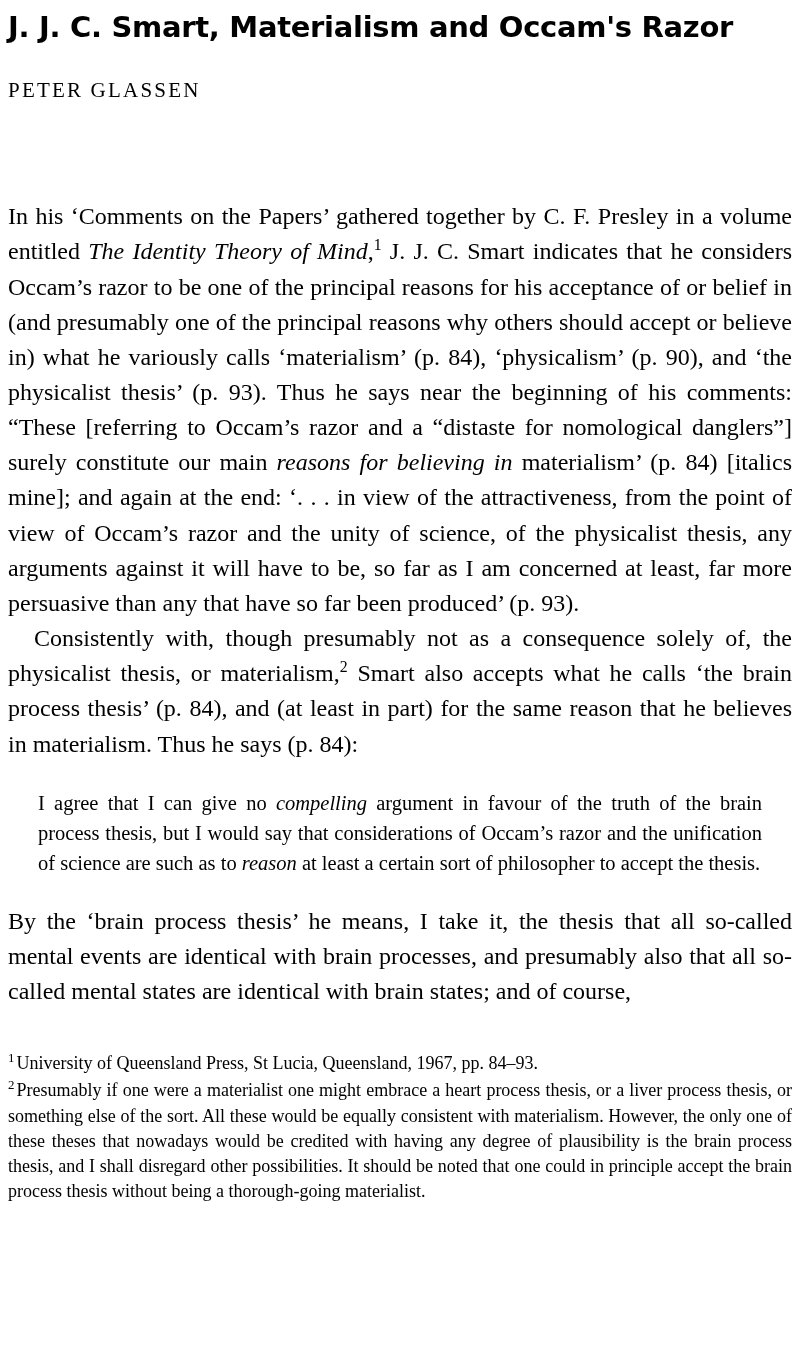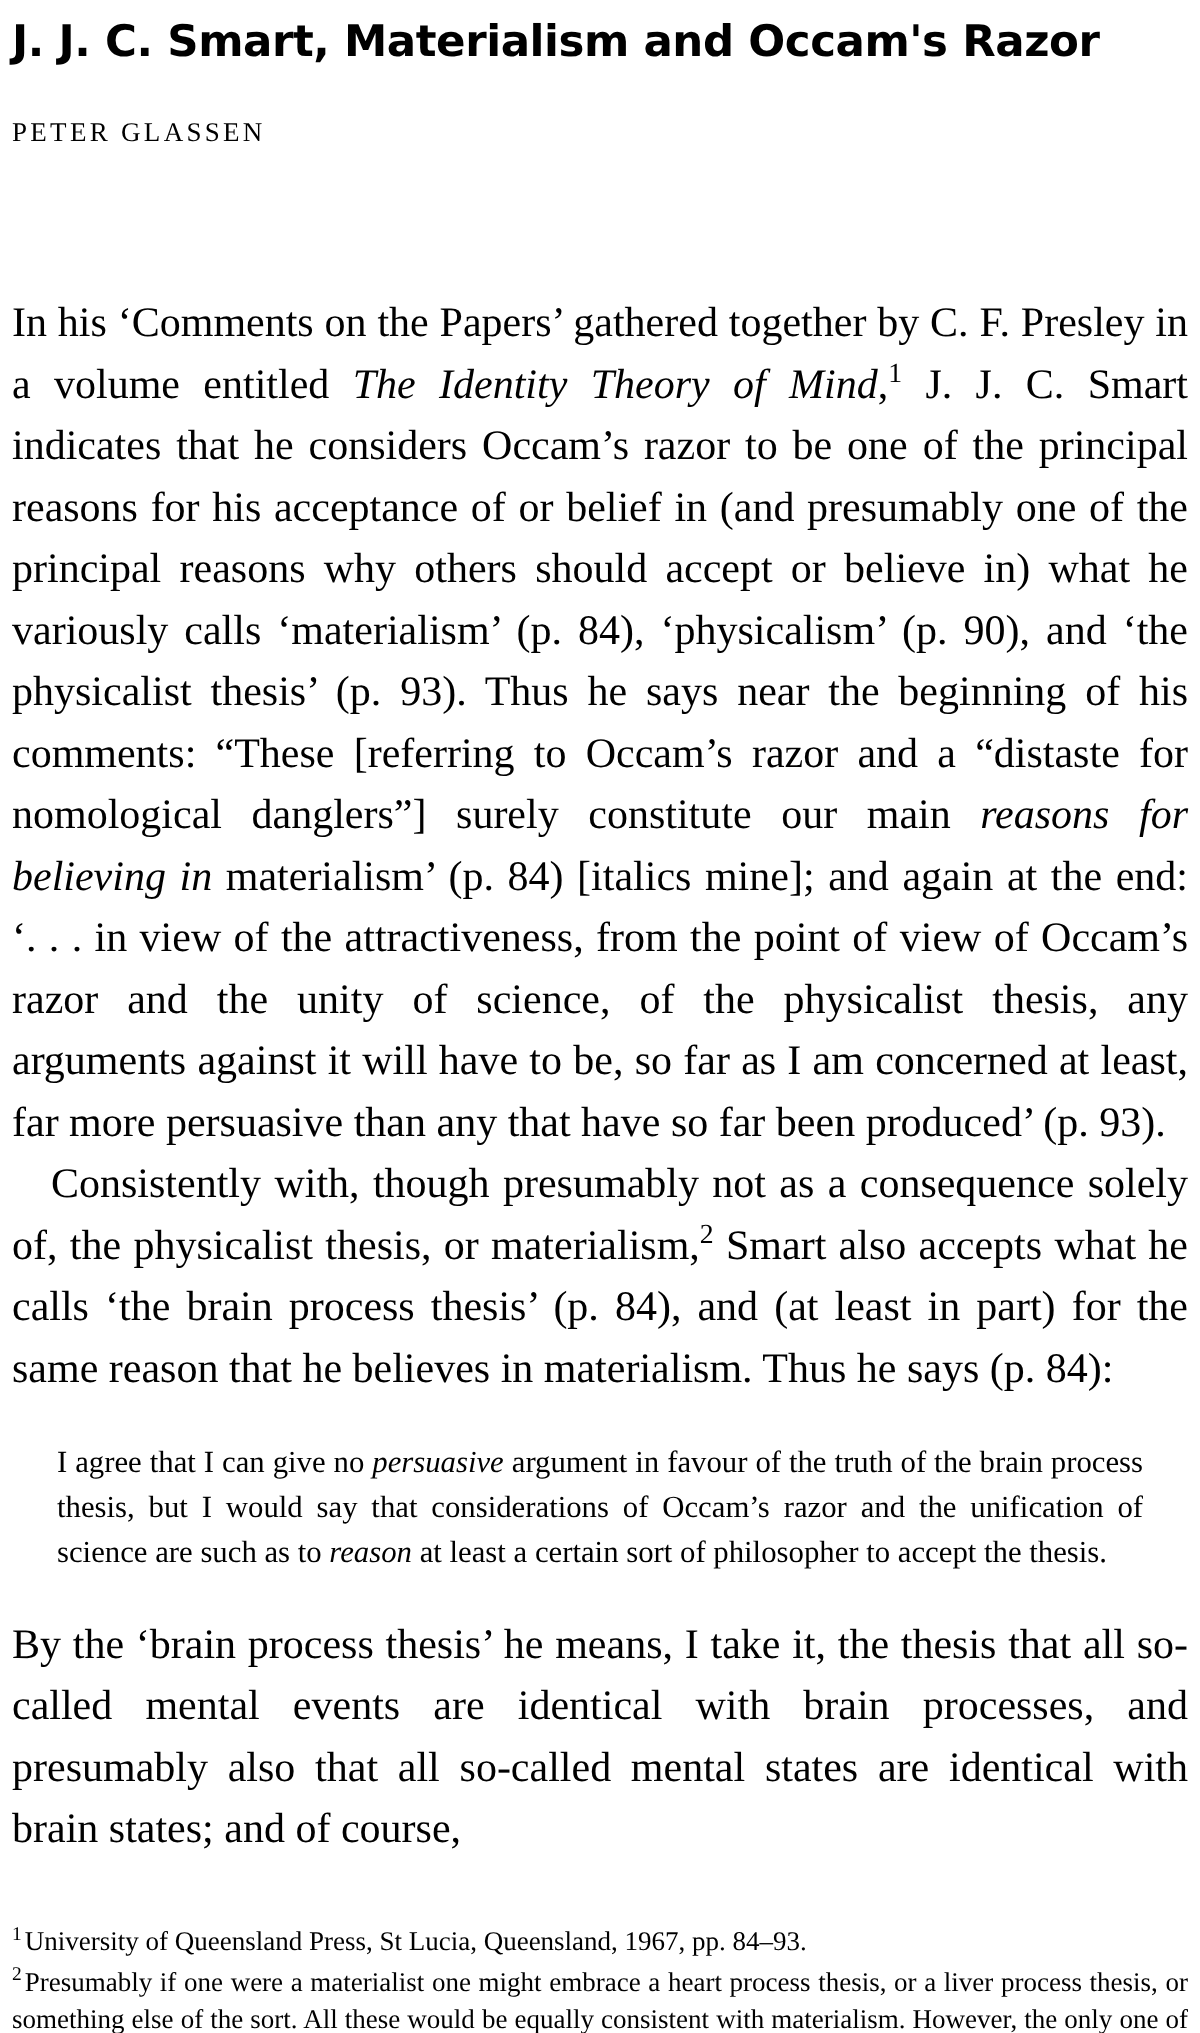--- a/index.html
+++ b/index.html
@@ -31,7 +31,7 @@
   }
   .author {
     font-family: "Liberation Serif", serif;
-    font-size: 18px;
+    font-size: 21px;
     letter-spacing: 2.2px;
     margin-top: 34px;
   }

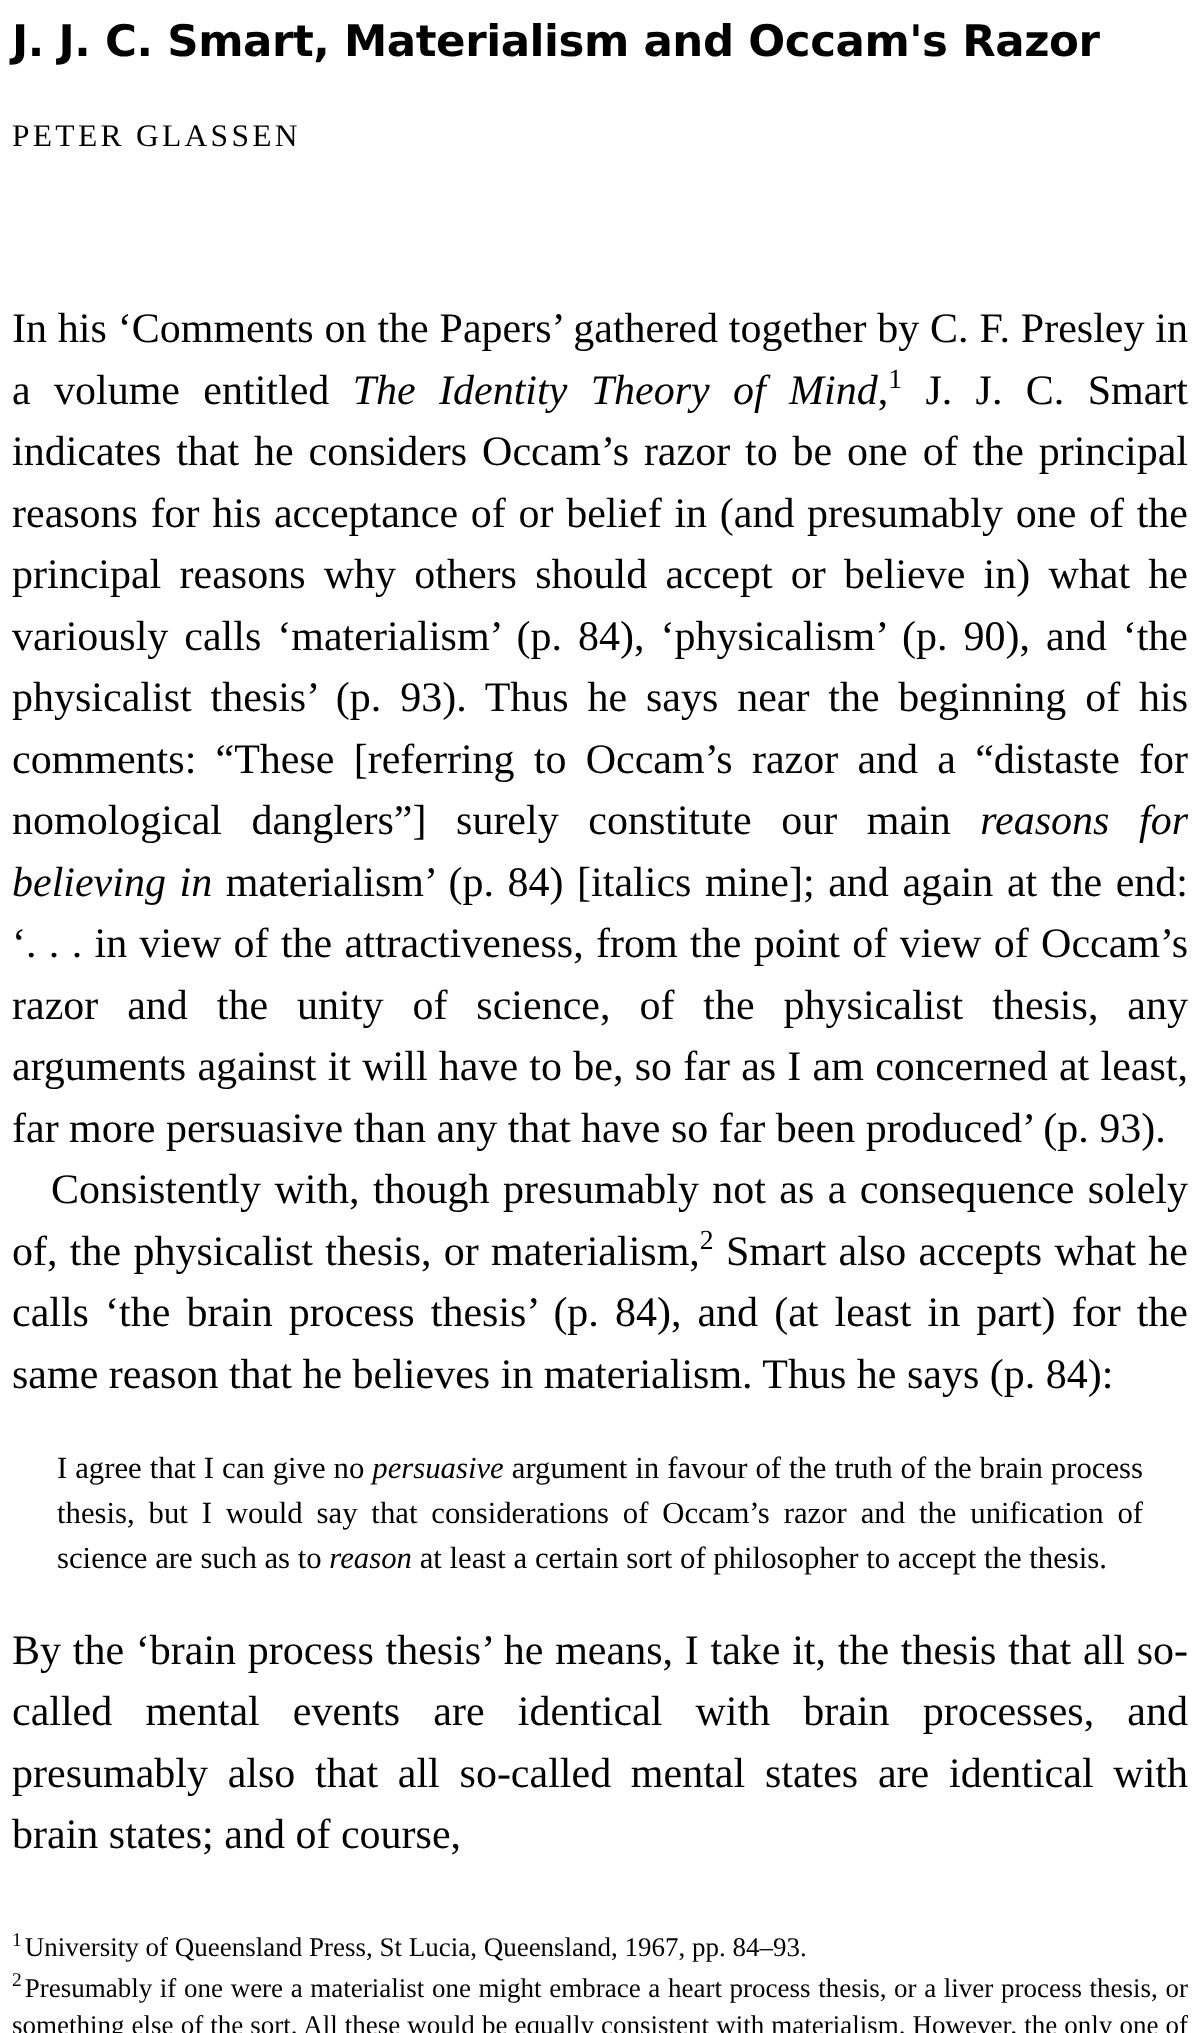--- a/index.html
+++ b/index.html
@@ -39,7 +39,7 @@
     margin-top: 96px;
   }
   p.para {
-    font-size: 28px;
+    font-size: 24px;
     line-height: 1.465;
     text-align: justify;
     text-justify: inter-word;

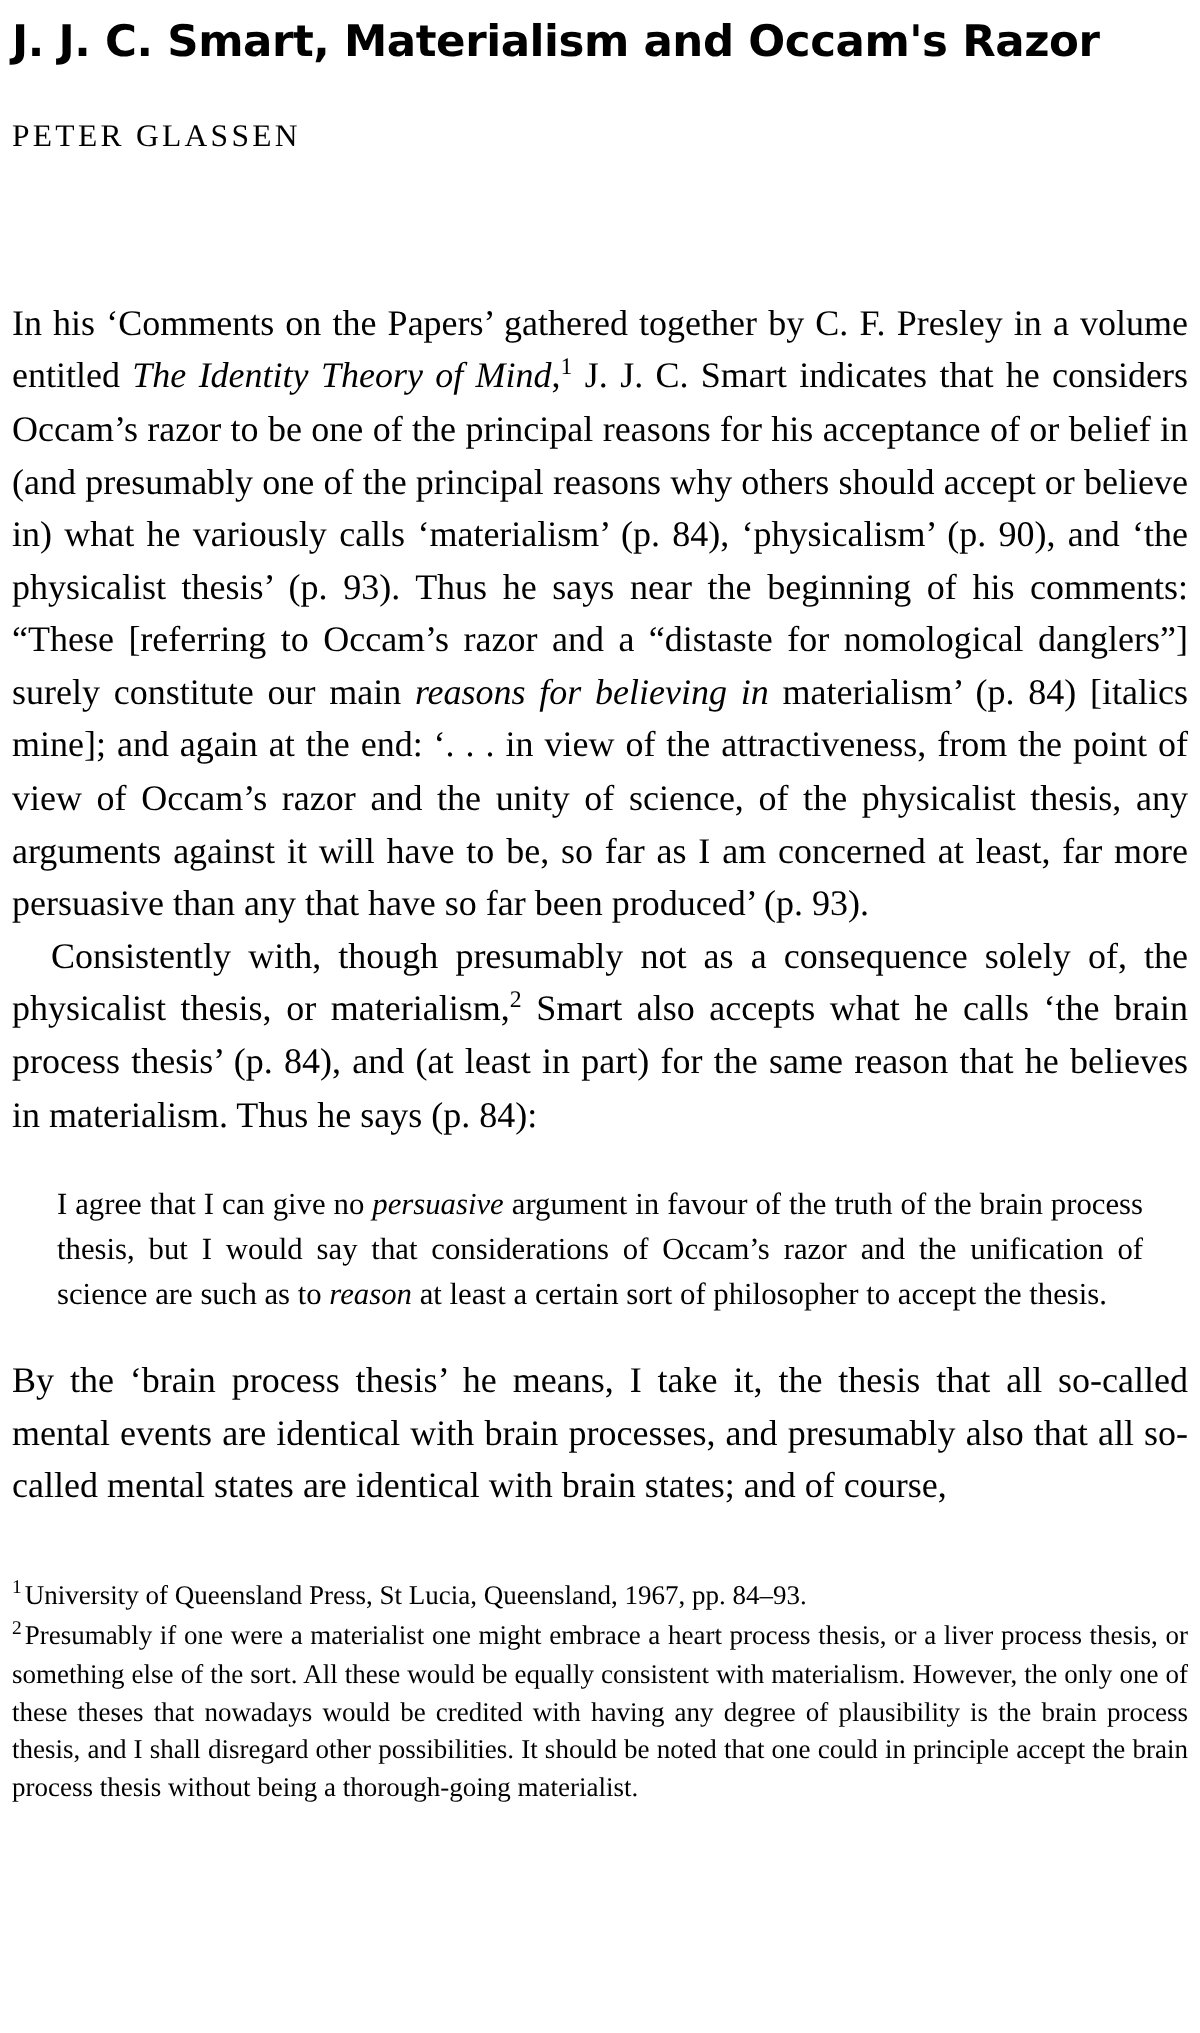--- a/index.html
+++ b/index.html
@@ -117,7 +117,7 @@
     </p>
 
     <div class="quote">
-      I agree that I can give no <i>persuasive</i> argument in favour of the truth of the brain process thesis, but I would say that considerations of Occam’s razor and the unification of science are such as to <i>reason</i> at least a certain sort of philosopher to accept the thesis.
+      I agree that I can give no <i>compelling</i> argument in favour of the truth of the brain process thesis, but I would say that considerations of Occam’s razor and the unification of science are such as to <i>reason</i> at least a certain sort of philosopher to accept the thesis.
     </div>
 
     <p class="para after-quote">

